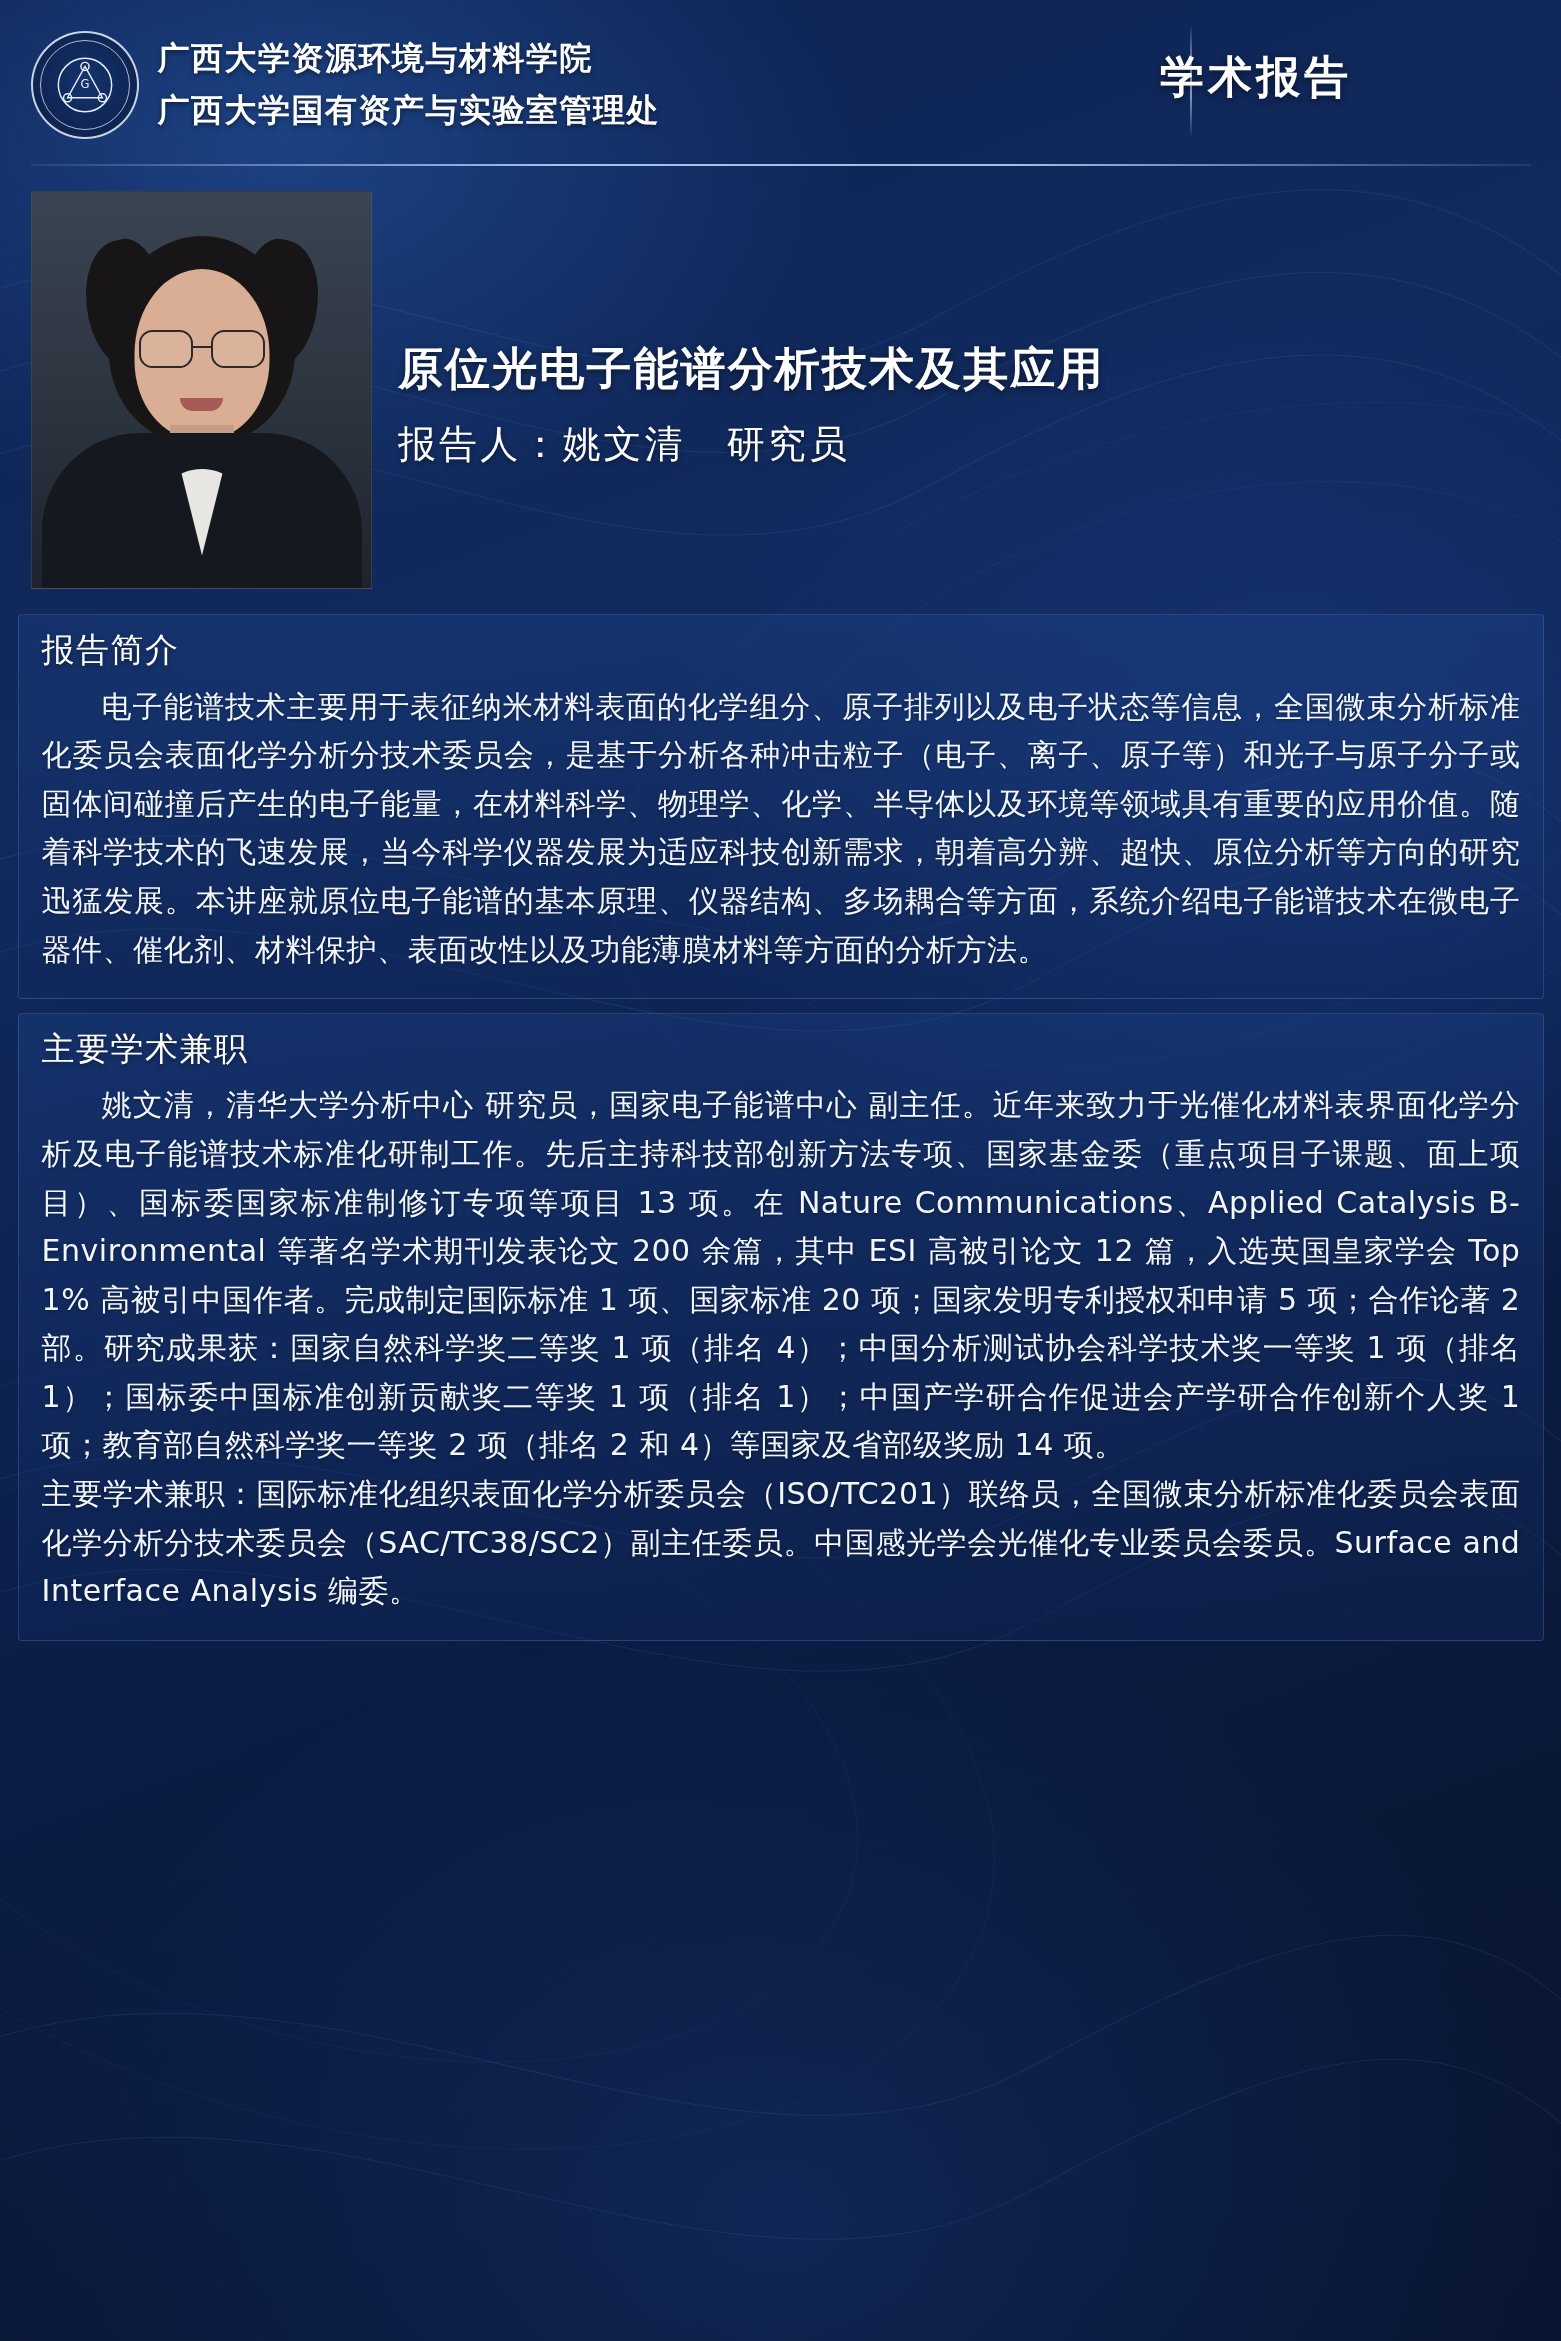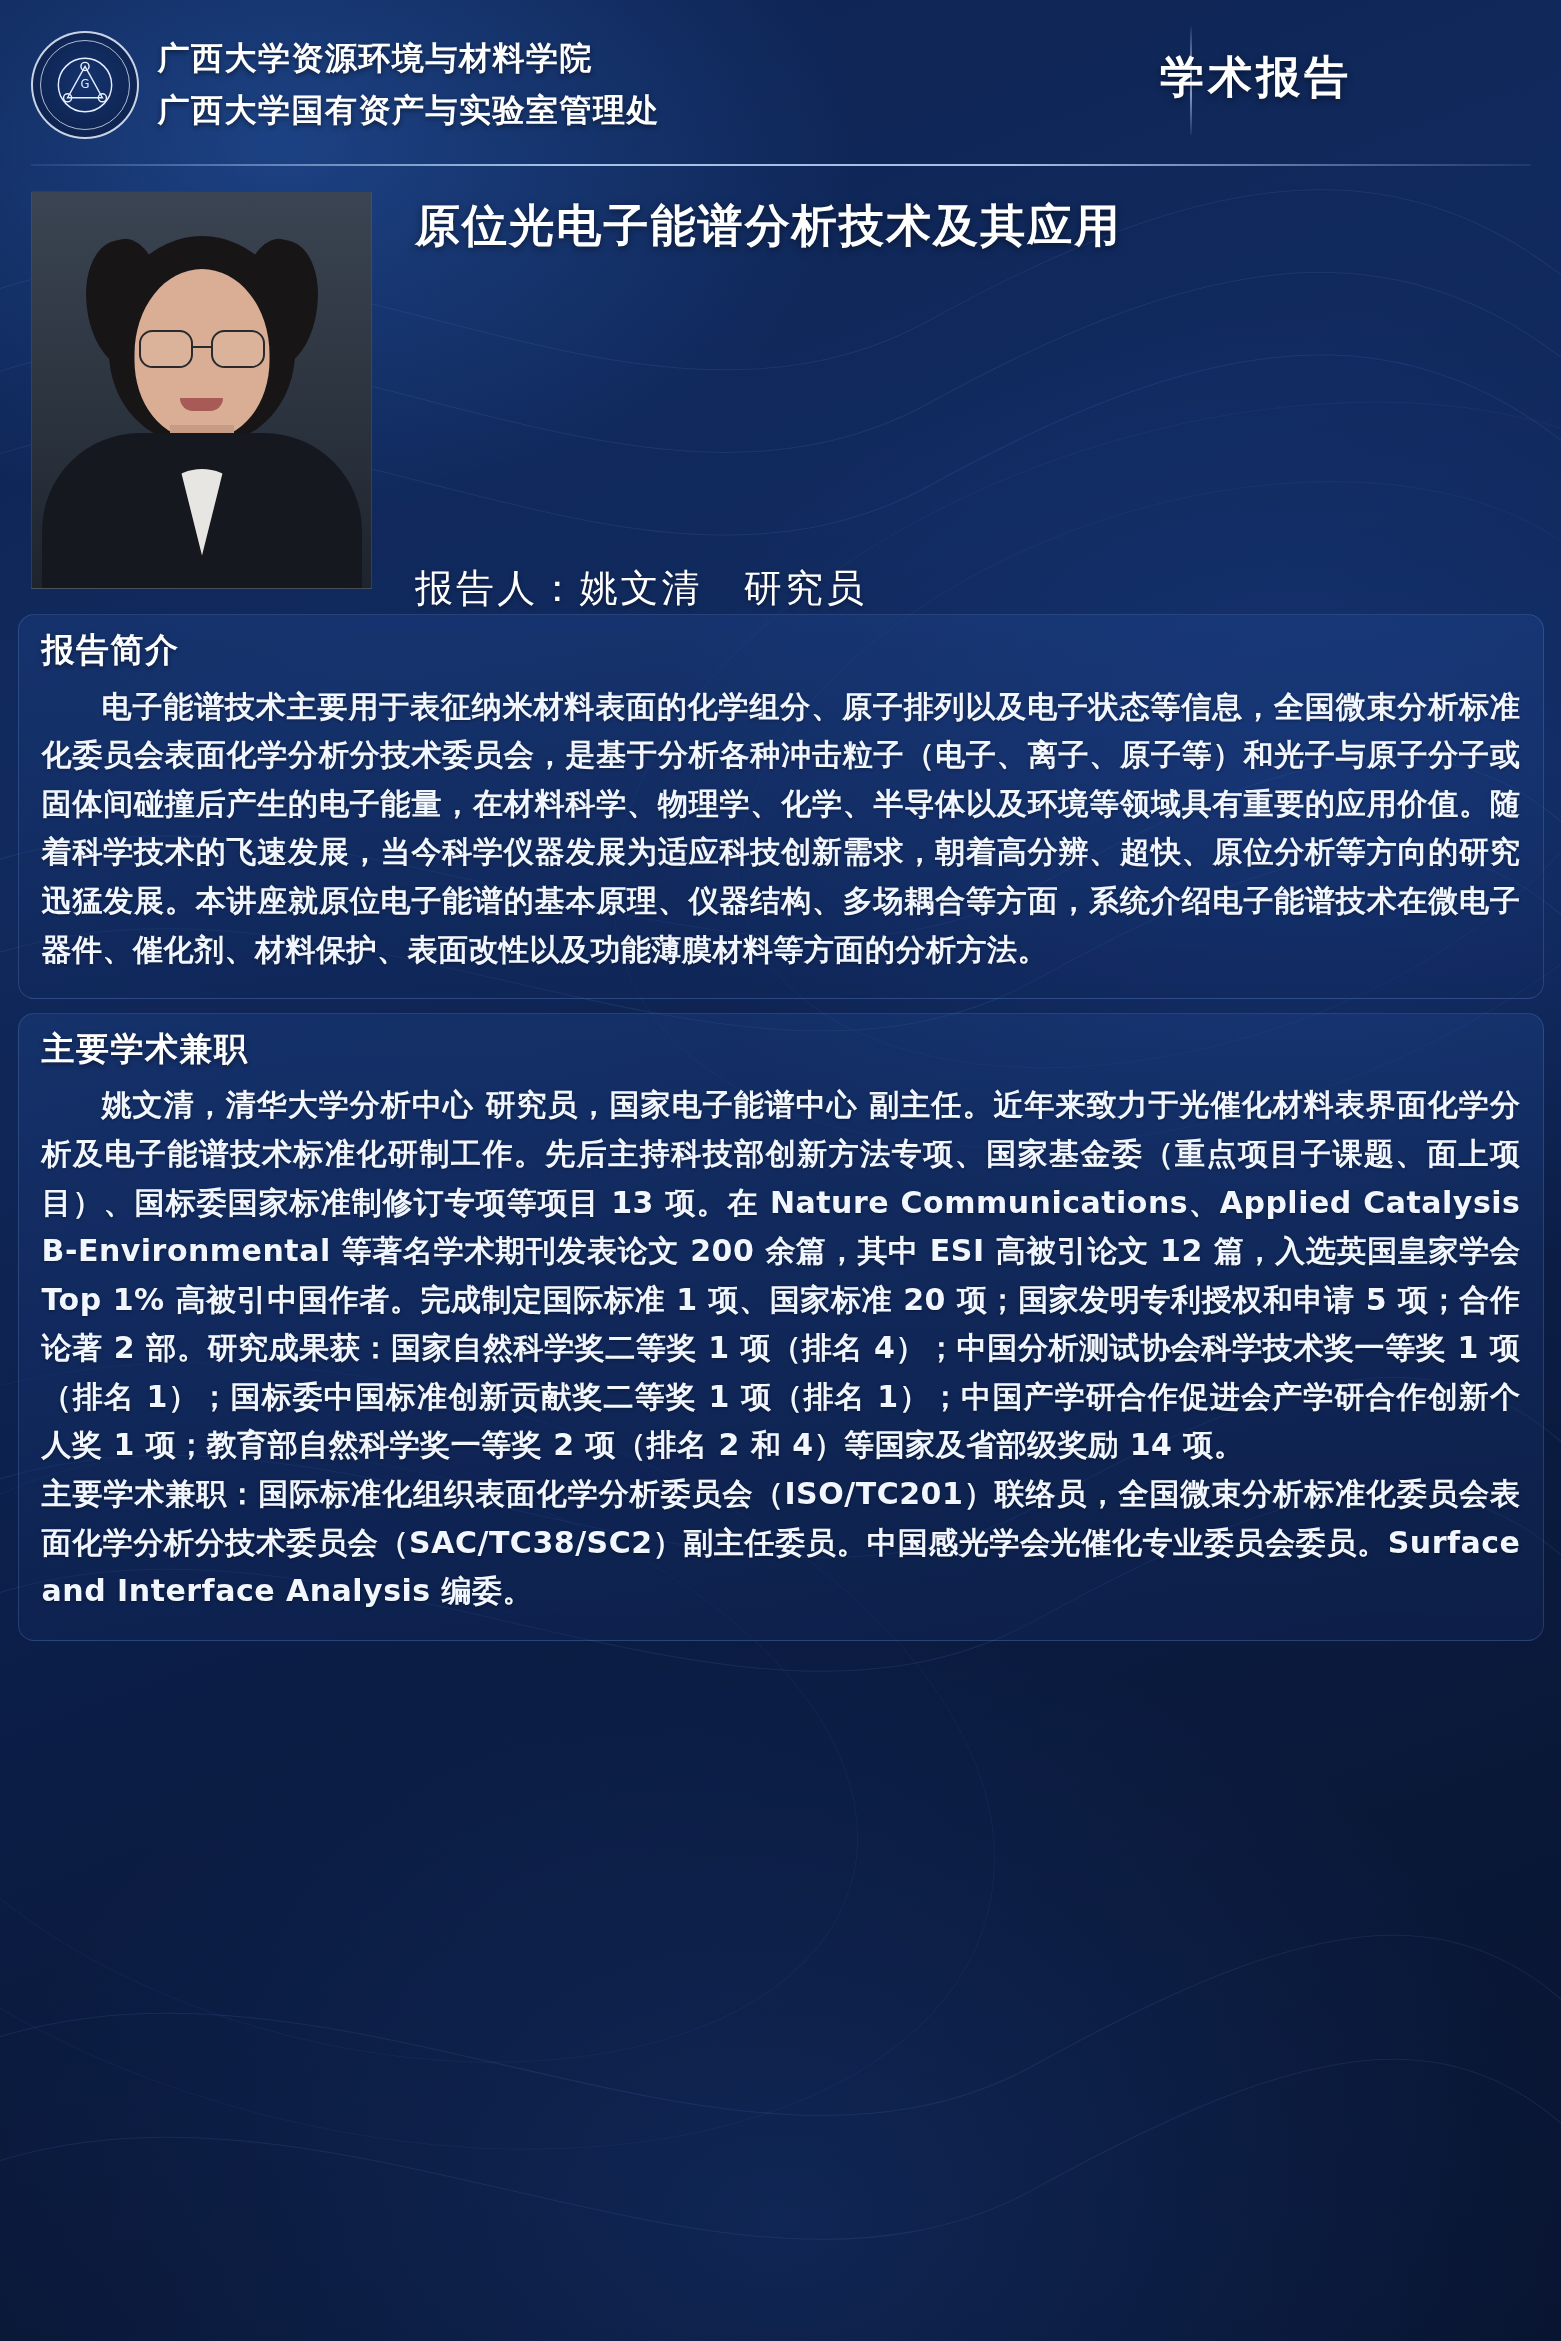--- a/index.html
+++ b/index.html
@@ -180,10 +180,10 @@
 
   .speaker-info {
     flex: 1;
-    padding-left: 43px;
+    padding-left: 26px;
     display: flex;
     flex-direction: column;
-    justify-content: space-between;
+    justify-content: center;
     gap: 20px;
     padding-top: 5.2px;
   }

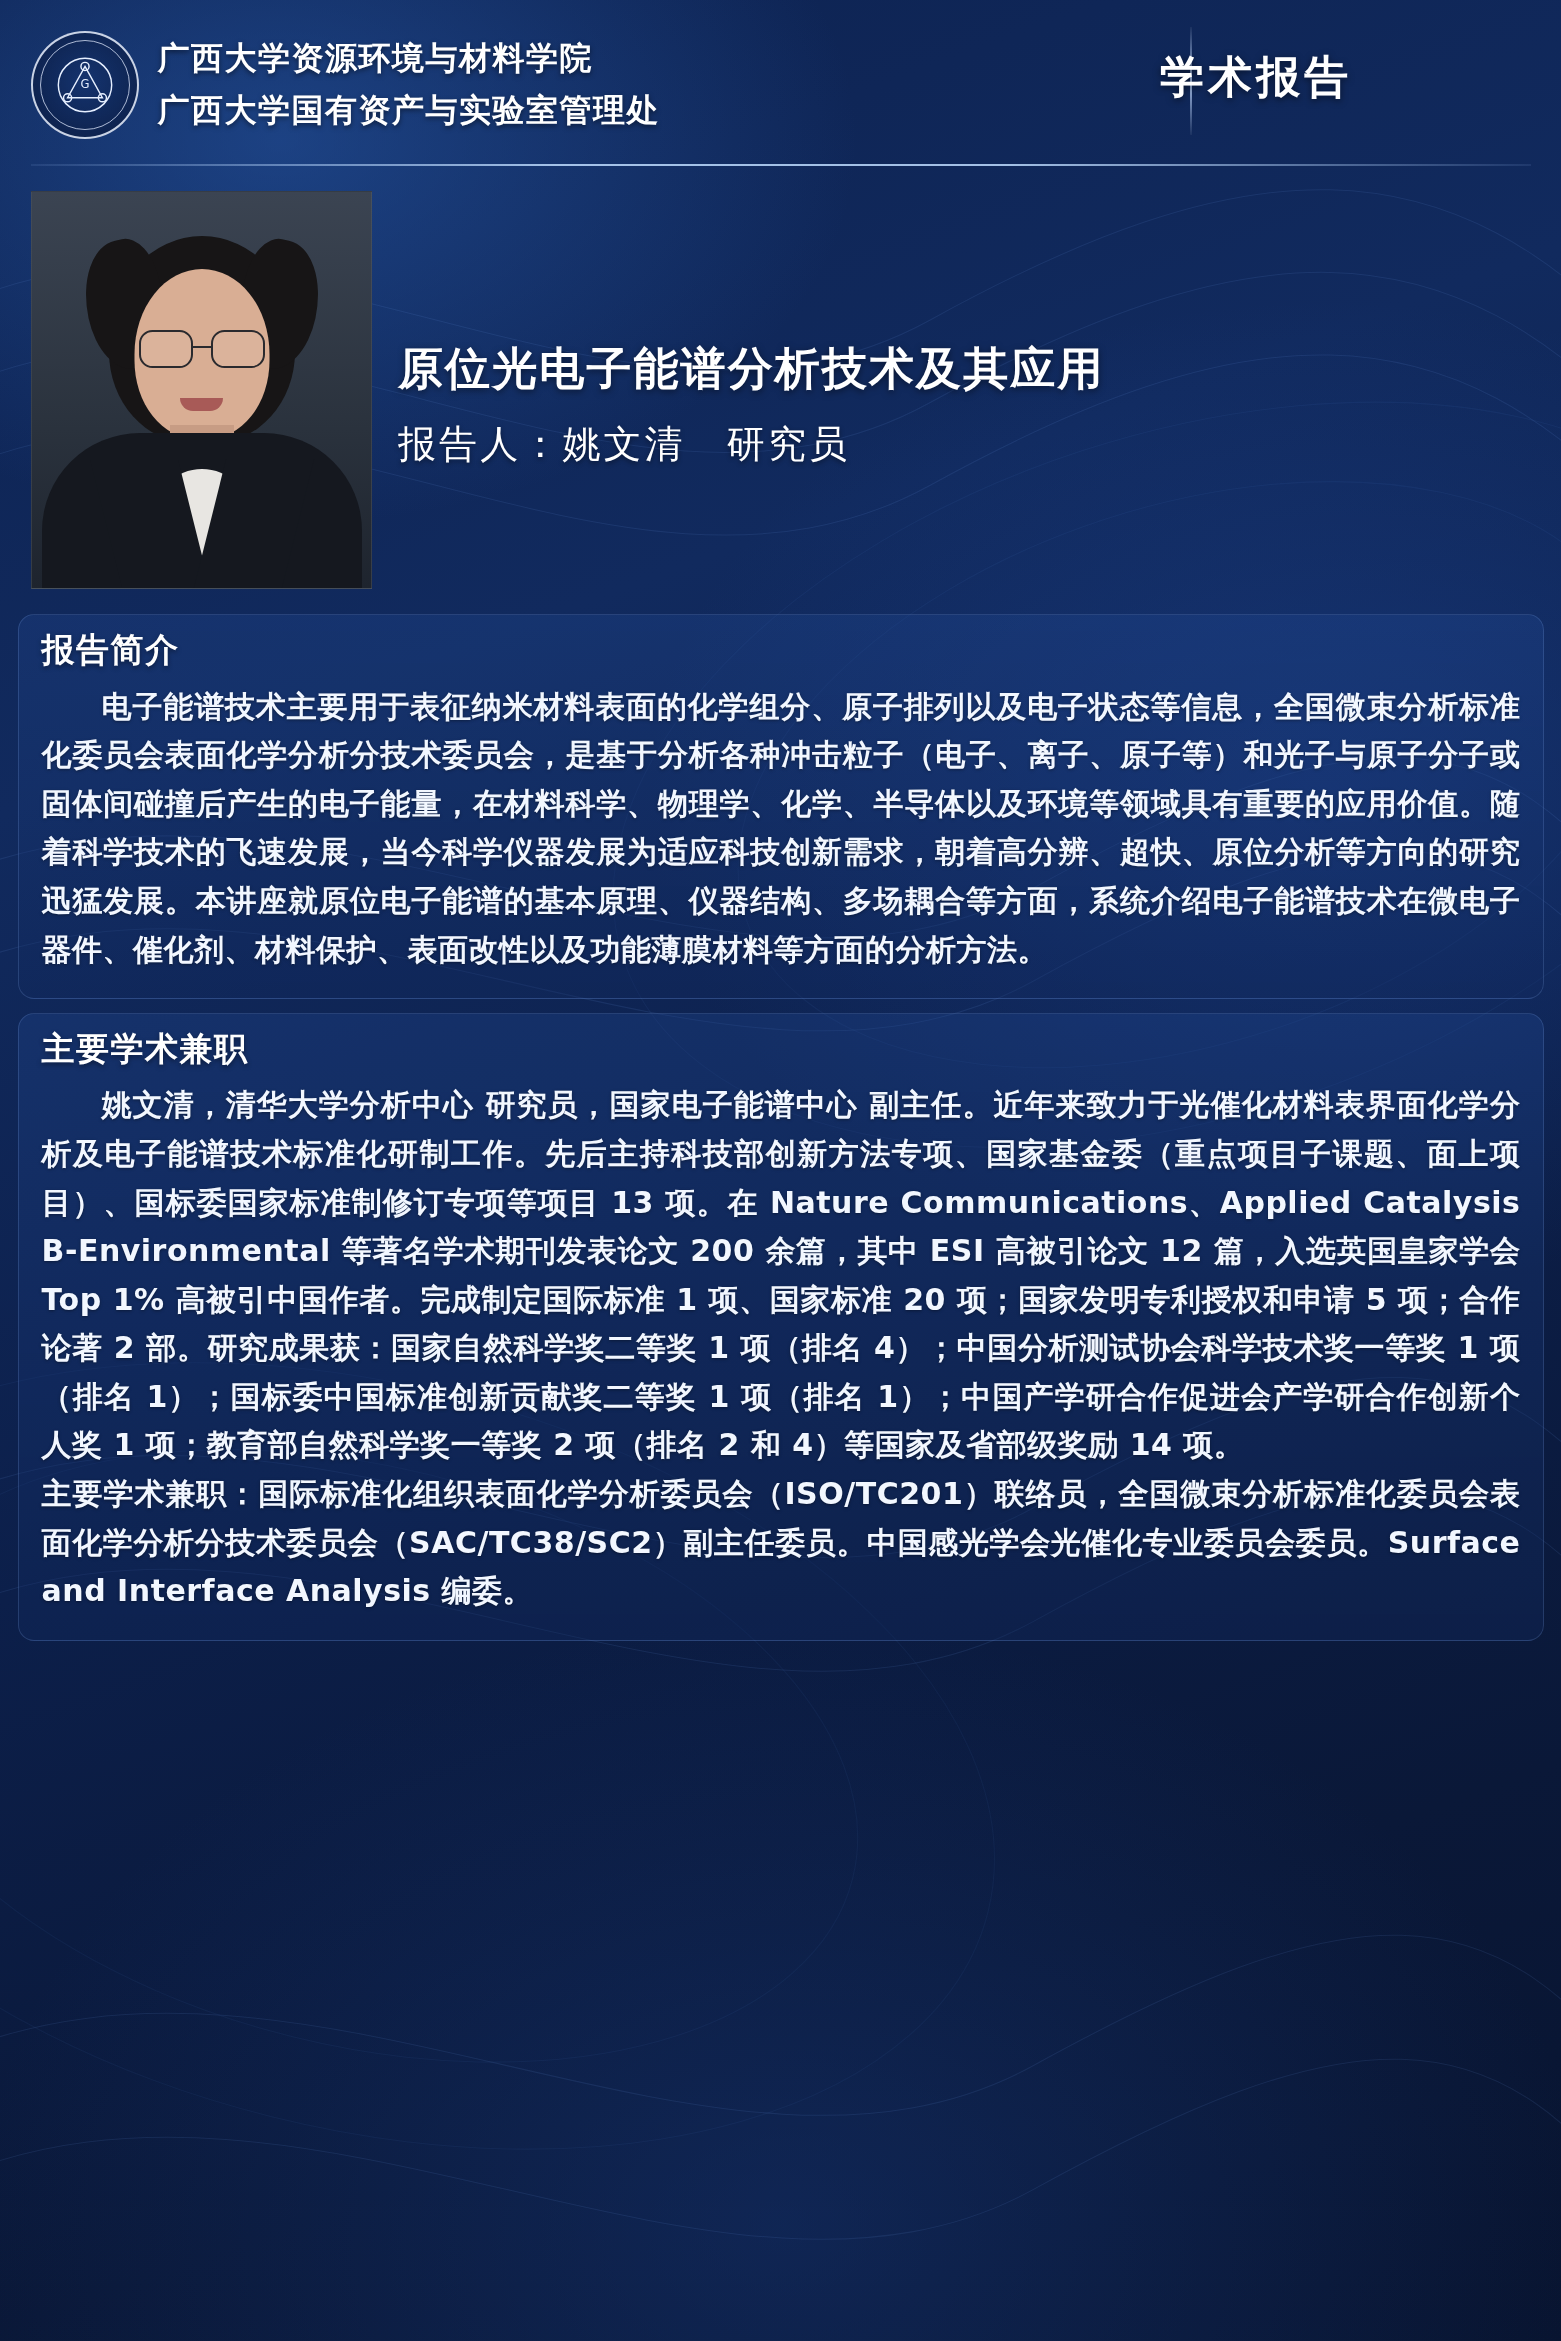--- a/index.html
+++ b/index.html
@@ -209,11 +209,10 @@
   .panel {
     position: relative;
     margin: 0 17.6px 13.4px 17.6px;
-    border-radius: 16px;
+    border-radius: 4px;
     background: linear-gradient(180deg, rgba(35,75,150,0.30), rgba(18,42,95,0.35));
     border: 0.5px solid rgba(150,190,255,0.18);
     padding: 13.4px 23px 24px 23px;
-    font-weight: bold;
   }
   .panel-title {
     color: #ffffff;

